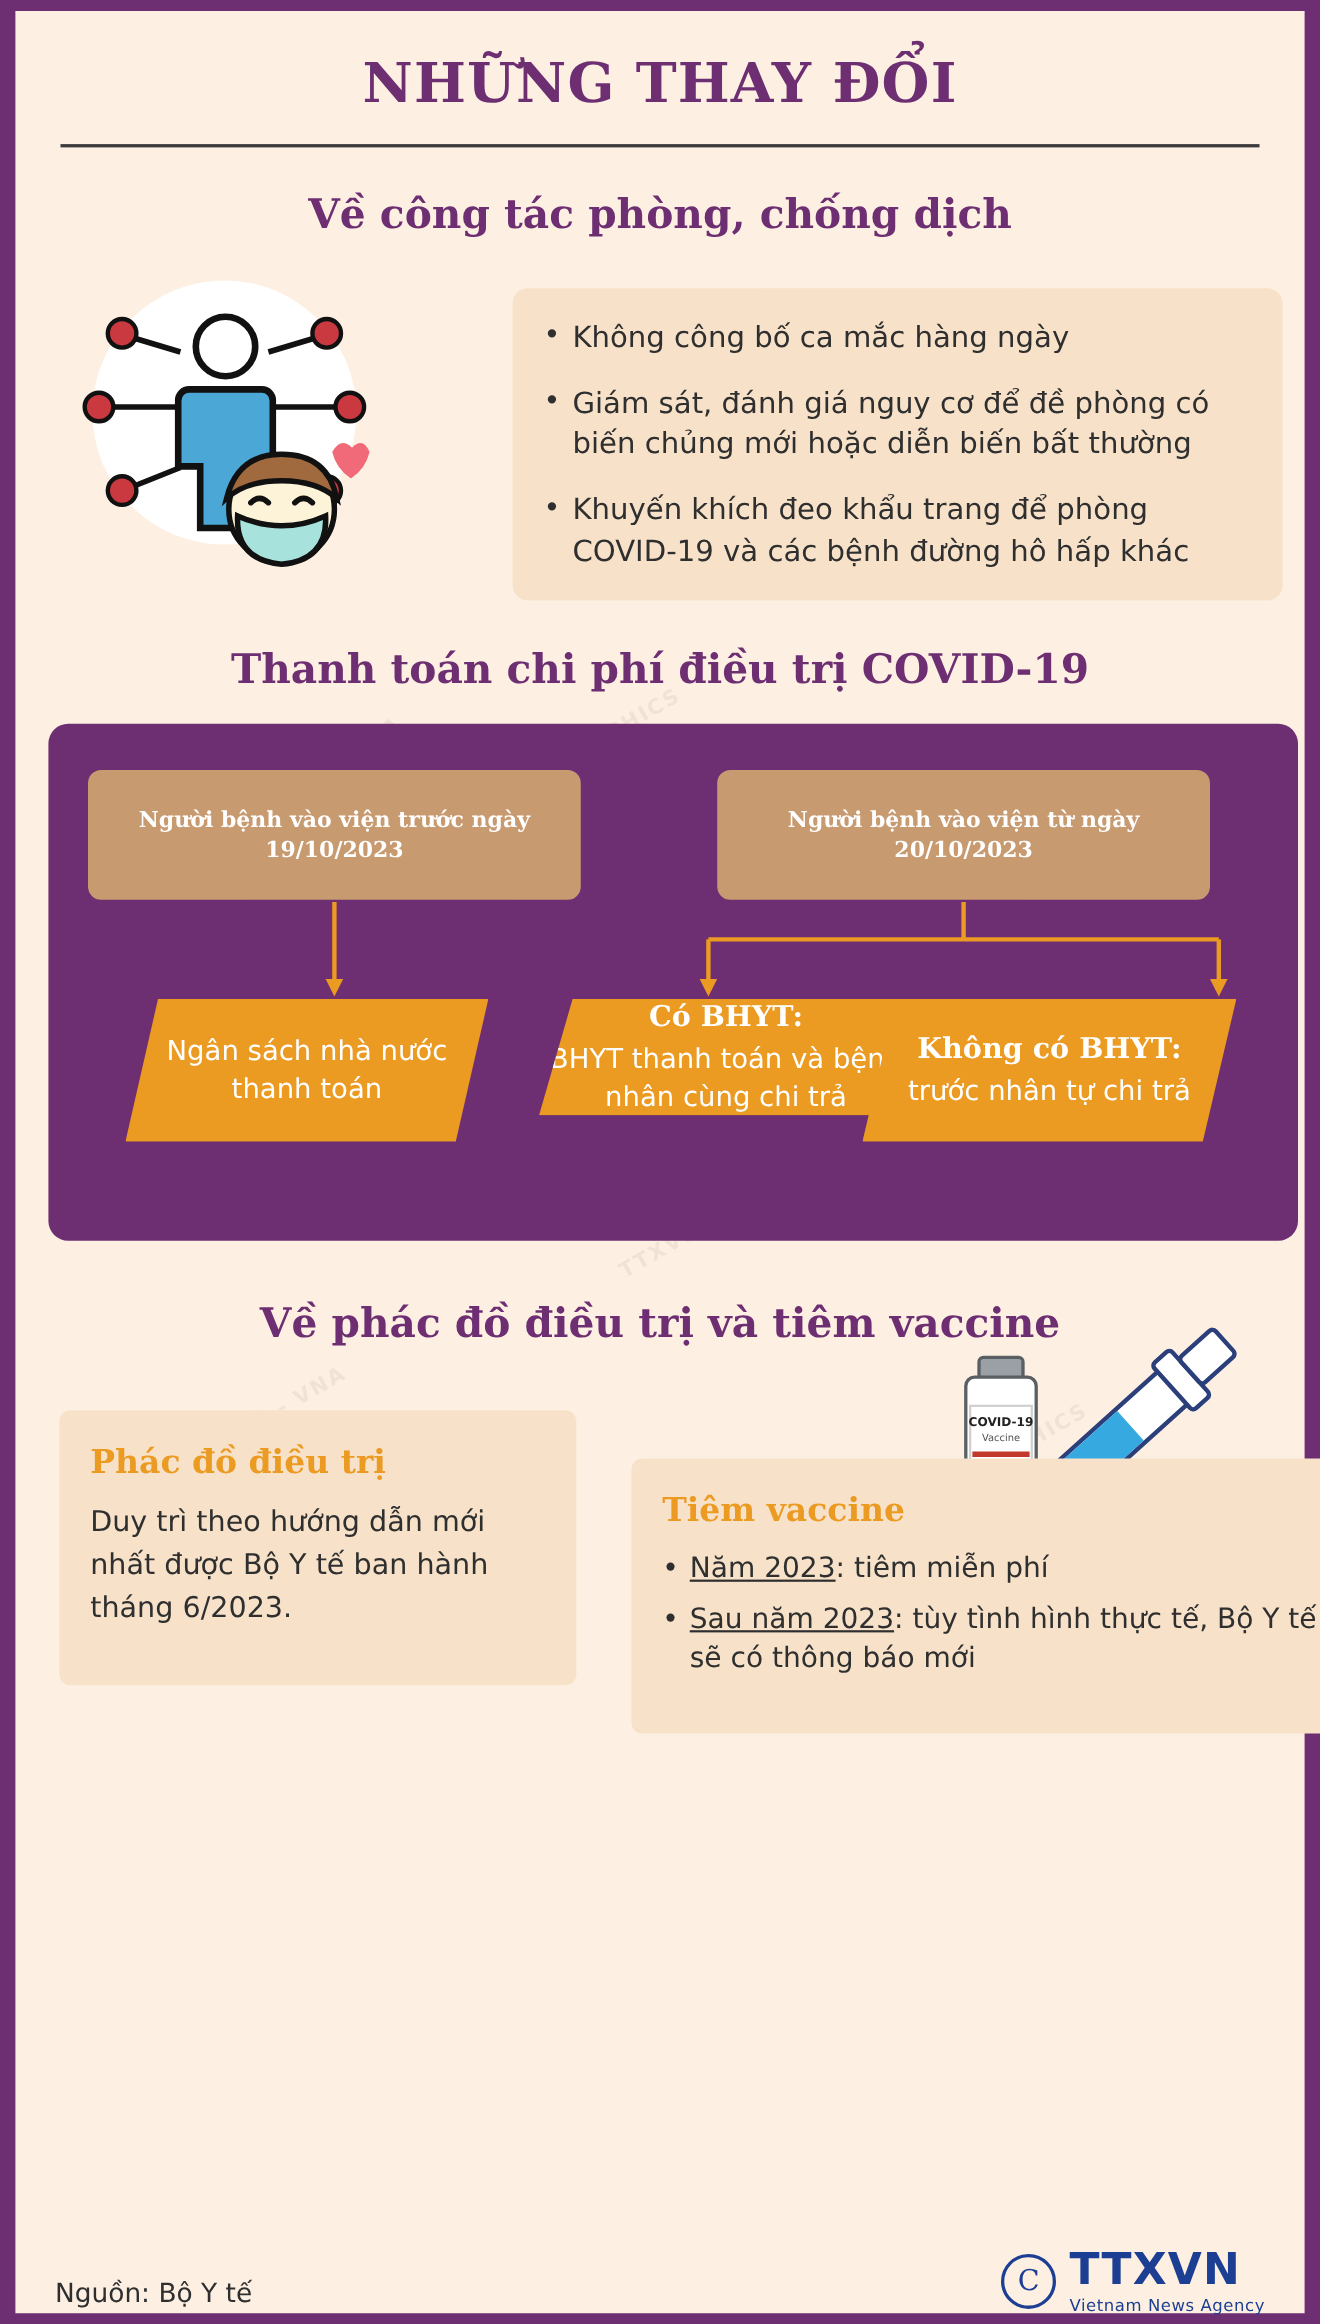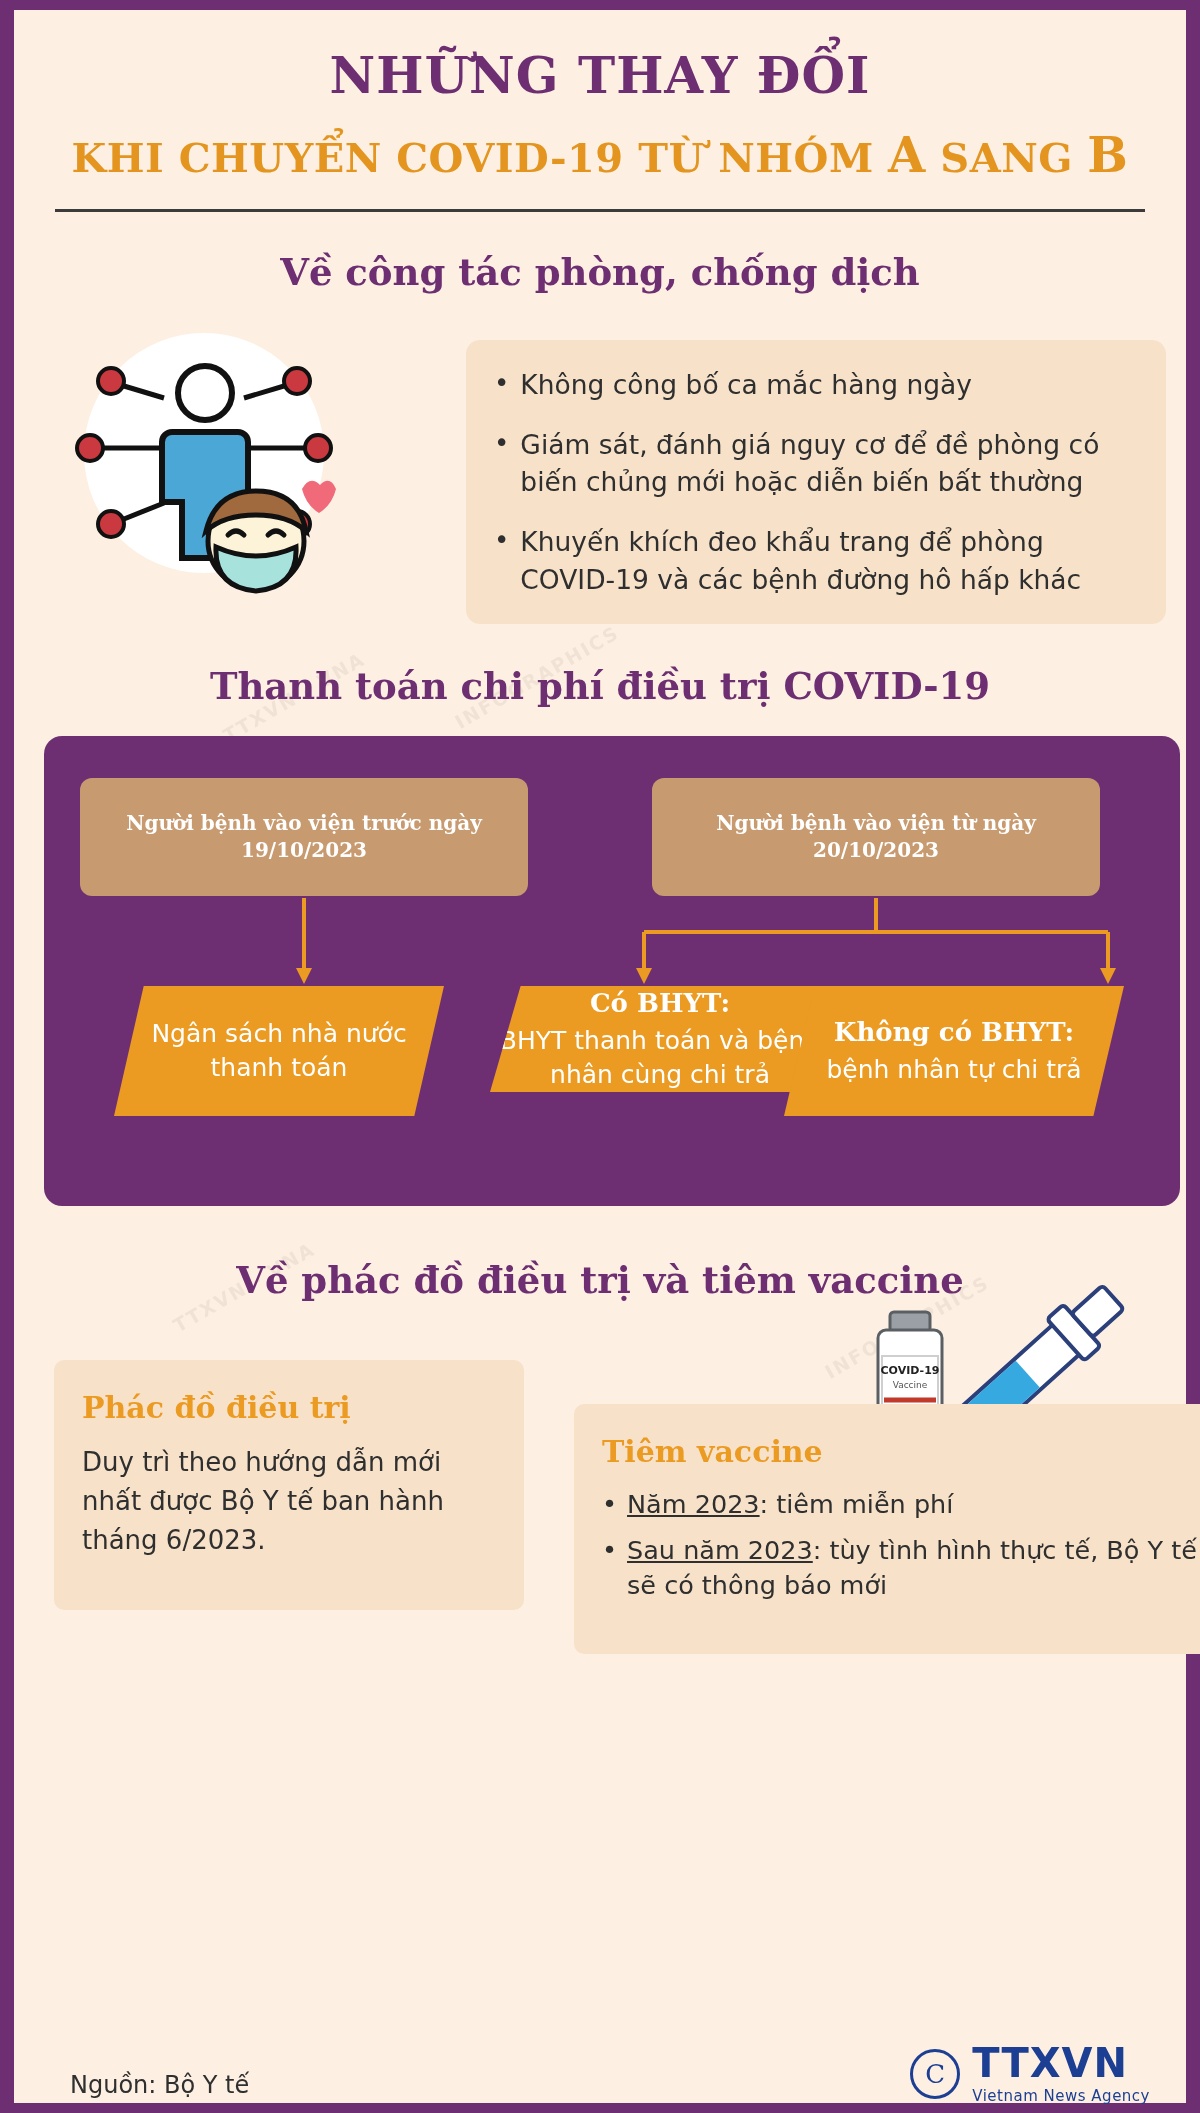--- a/index.html
+++ b/index.html
@@ -289,9 +289,6 @@
     <div class="wm" style="left:150px; top:1230px;">TTXVN - VNA</div>
 
     <div class="title-main">NHỮNG THAY ĐỔI</div>
-    <div class="title-sub">
-      <span>KHI CHUYỂN COVID-19 TỪ NHÓM </span><span class="big">A</span><span> SANG </span><span class="big">B</span>
-    </div>
     <div class="rule"></div>
 
     <div class="sec1">

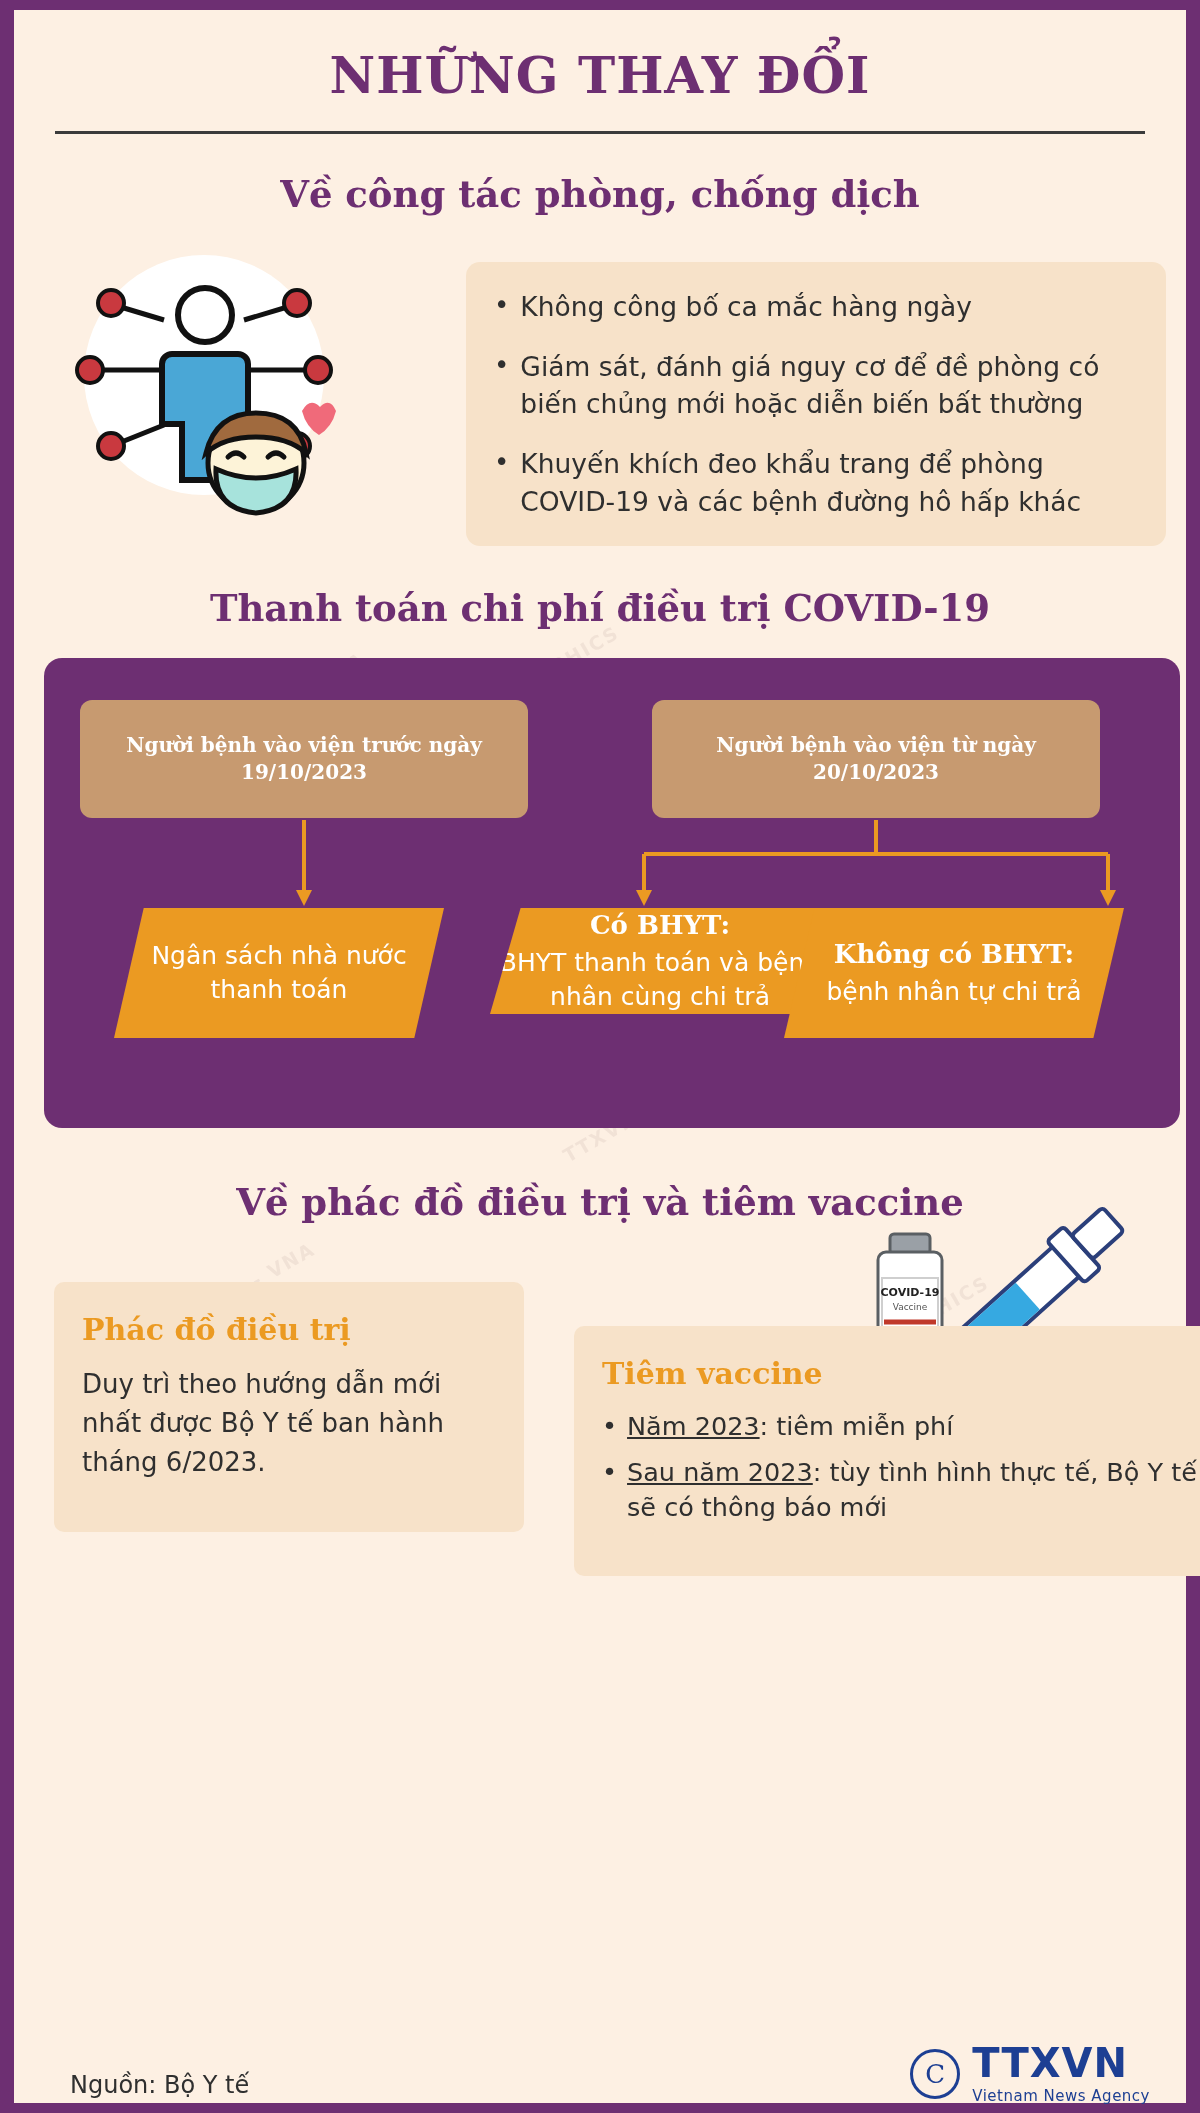--- a/index.html
+++ b/index.html
@@ -374,7 +374,7 @@
         </div>
         <div class="para p3">
           <span class="head">Không có BHYT:</span>
-          <span>bệnh nhân tự chi trả</span>
+          <span>trước nhân tự chi trả</span>
         </div>
       </div>
     </div>

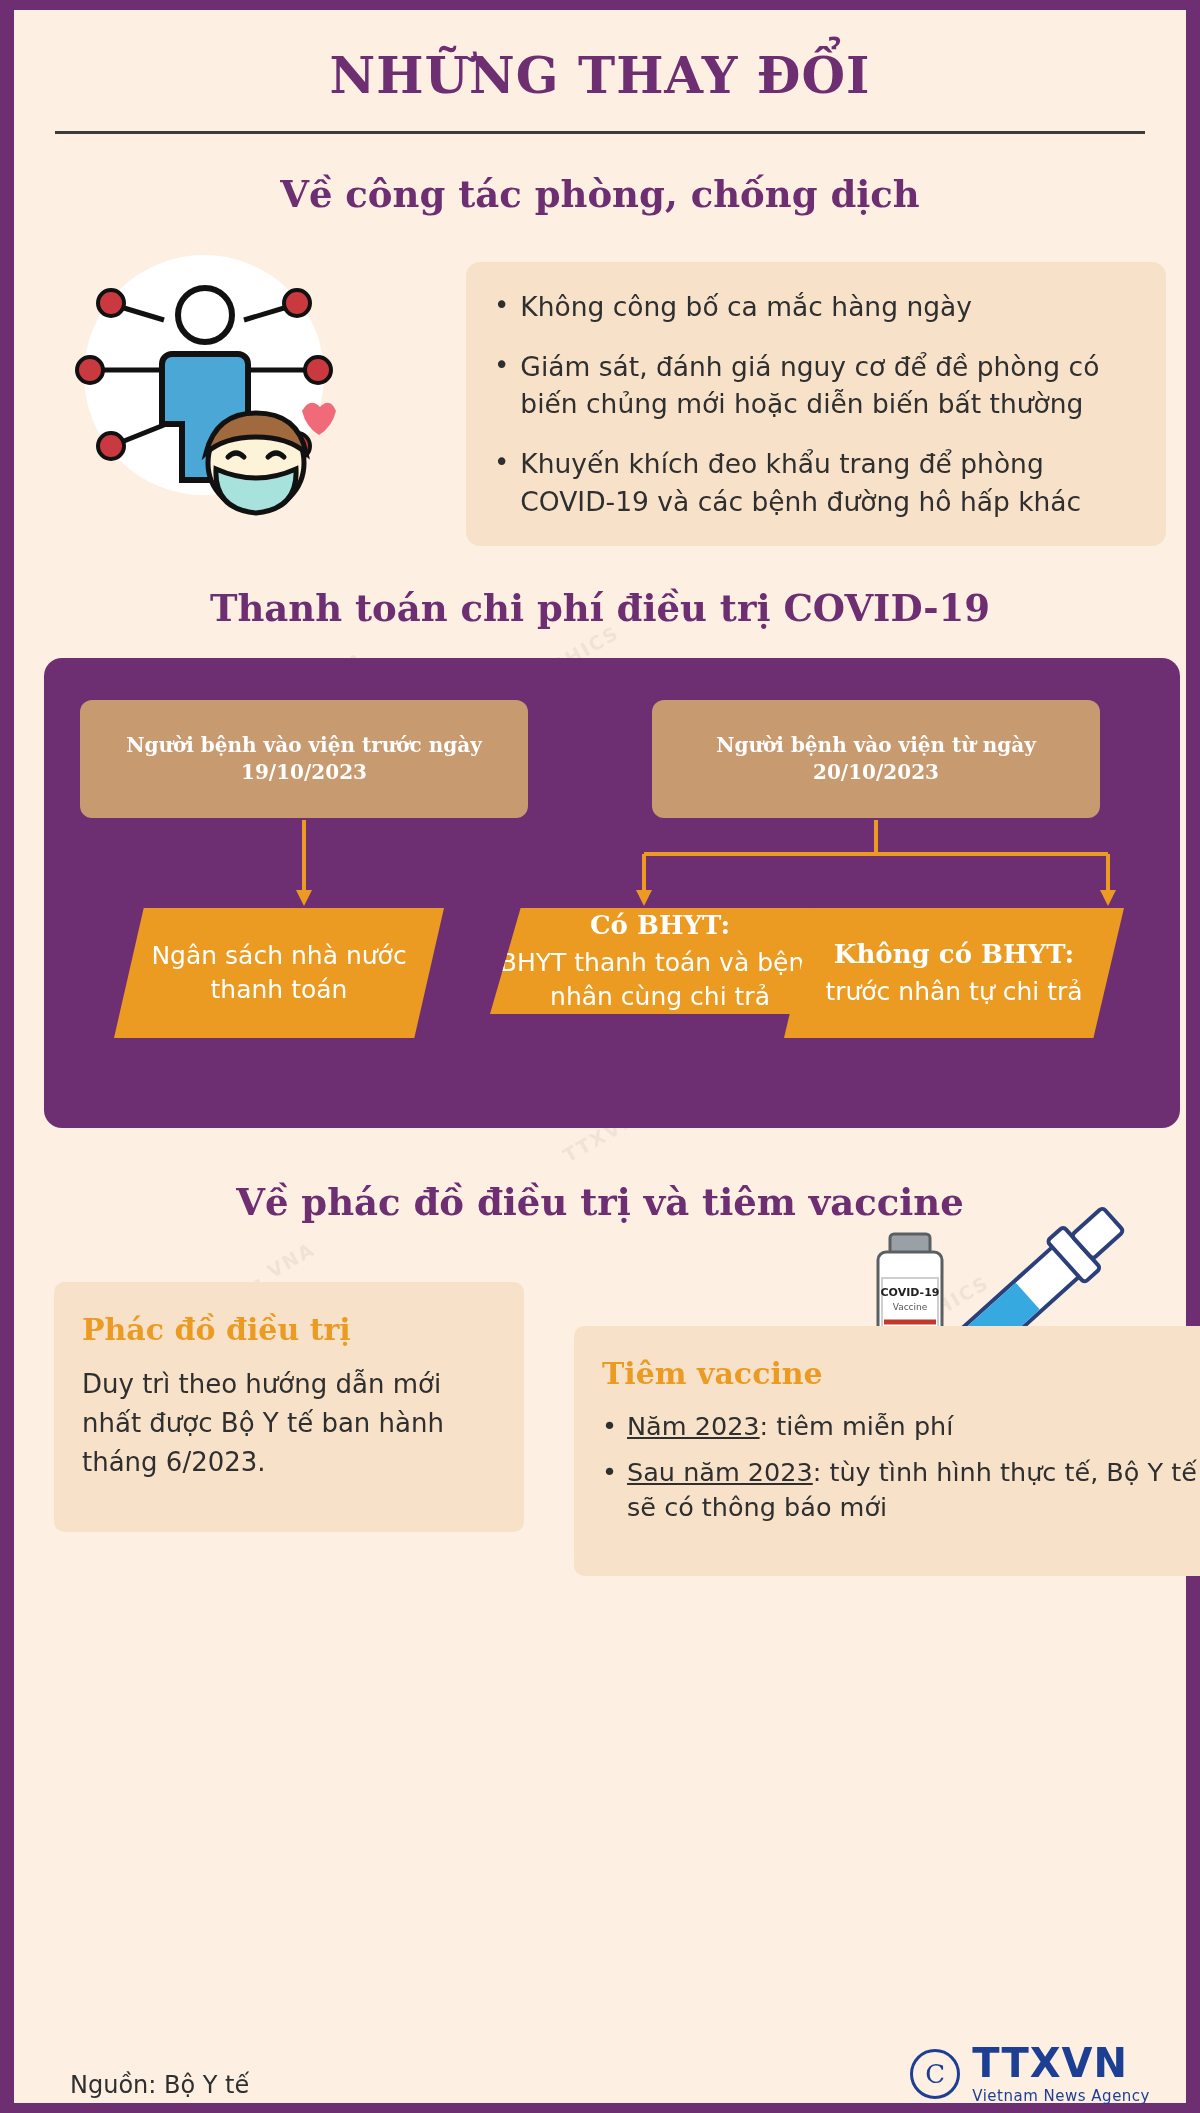--- a/index.html
+++ b/index.html
@@ -222,7 +222,7 @@
   
   .footer {
     position: absolute;
-    left: 44px;
+    left: 24px;
     right: 30px;
     bottom: 34px;
     height: 96px;

